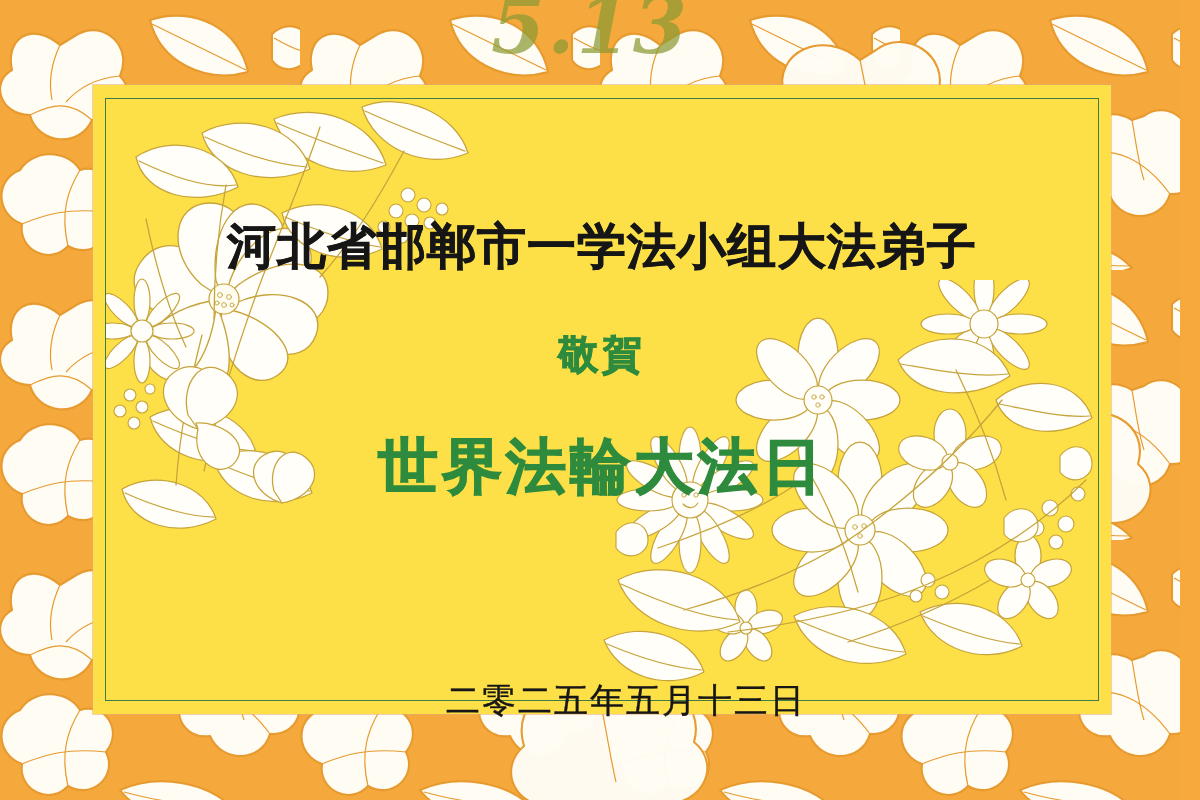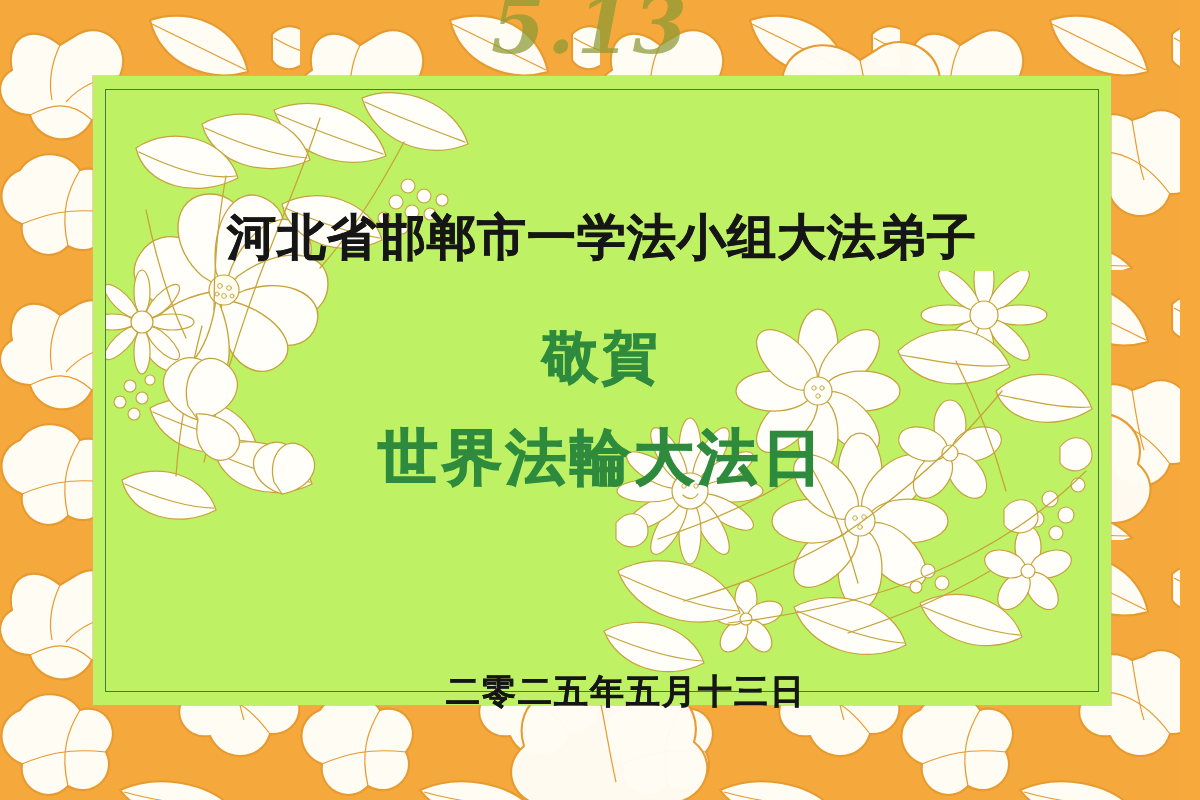--- a/index.html
+++ b/index.html
@@ -19,9 +19,9 @@
   
   #card{
     position:absolute;
-    left:93px;top:76px;
+    left:93px;top:85px;
     width:1018px;height:629px;
-    background:#bef264;
+    background:#fde047;
     box-shadow:0 0 0 1px rgba(230,170,120,.55);
   }
   #card-inner-border{

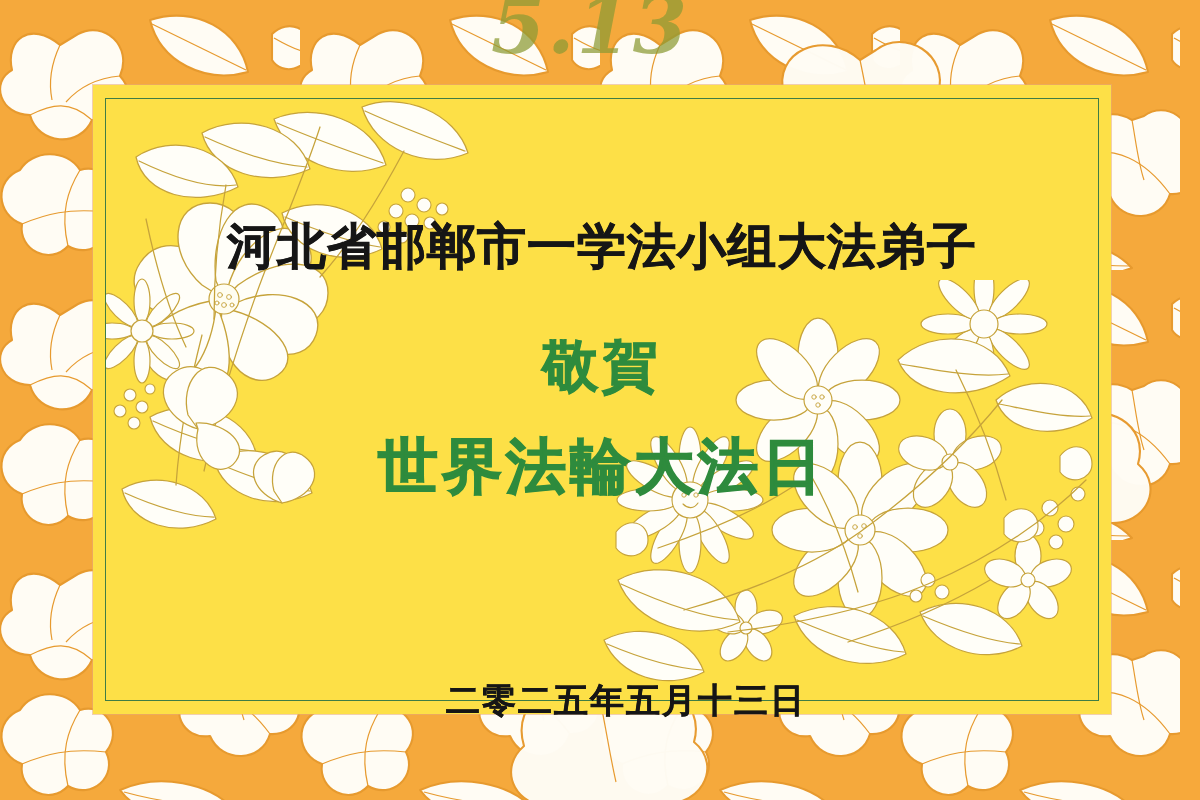--- a/index.html
+++ b/index.html
@@ -52,9 +52,9 @@
 
   #greeting{
     top:253px;
-    font-family:Liberation Sans, sans-serif;
+    font-family:Liberation Mono, monospace;
     font-weight:700;
-    font-size:56px;
+    font-size:40px;
     line-height:1;
     letter-spacing:4px;
     color:#2E8B3D;

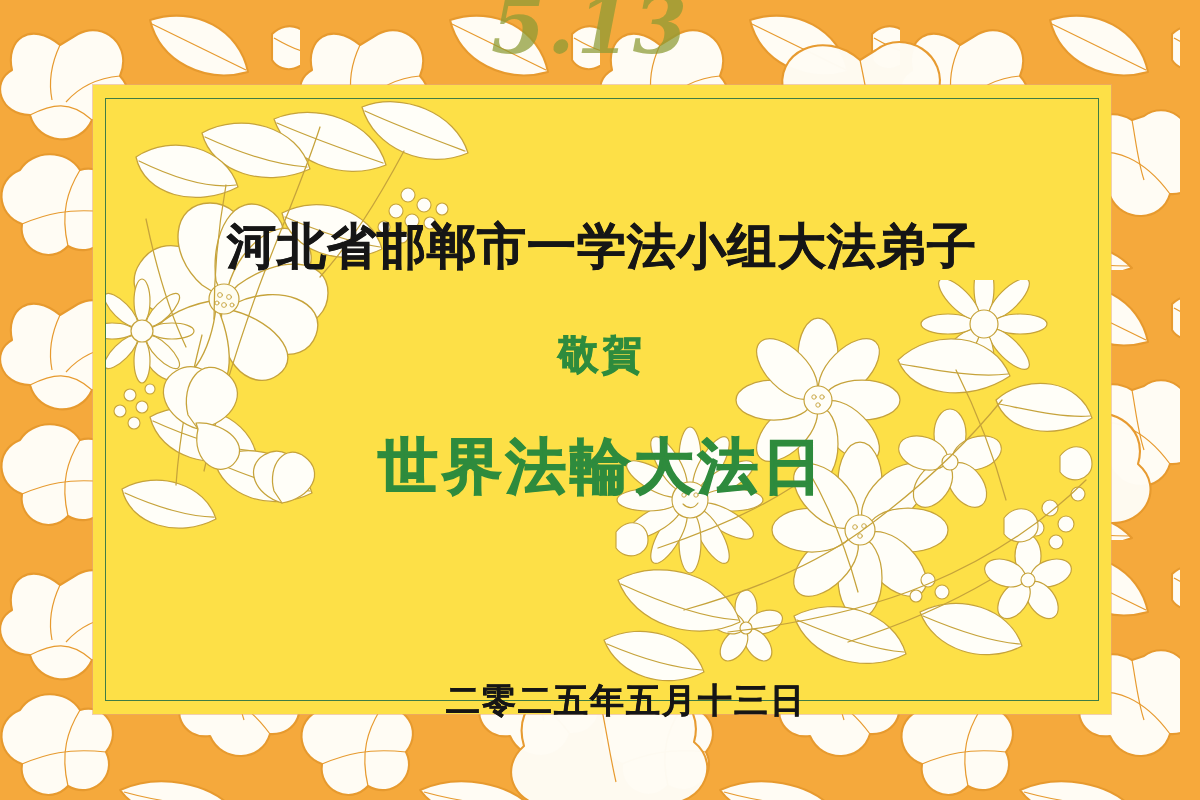--- a/index.html
+++ b/index.html
@@ -75,7 +75,7 @@
   #datetext{
     top:598px;
     font-family:"DejaVu Sans","Liberation Sans",sans-serif;
-    font-weight:700;
+    font-weight:400;
     font-size:34px;
     line-height:1;
     letter-spacing:2px;

